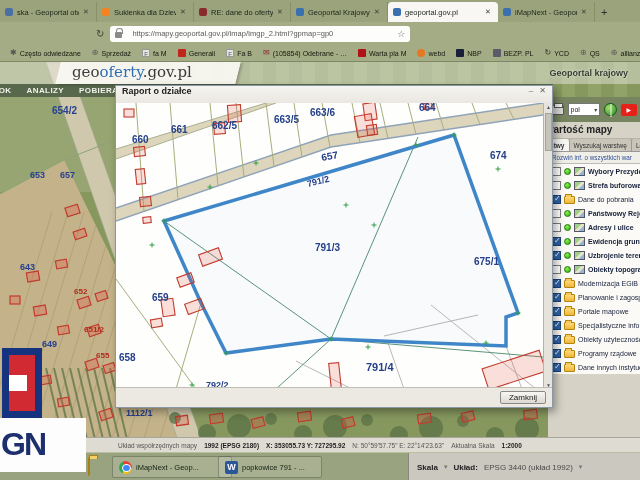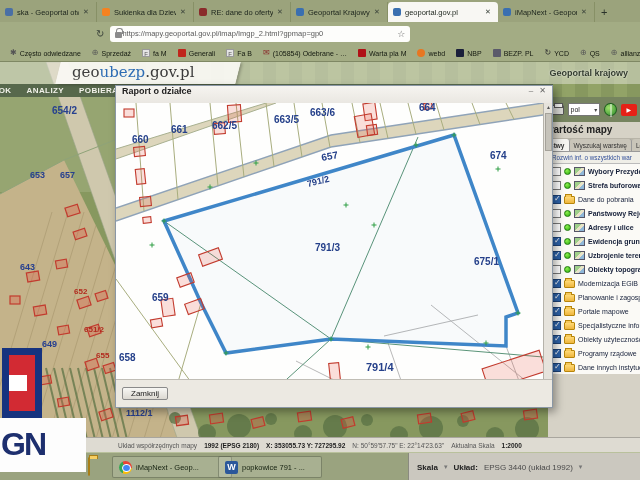--- a/index.html
+++ b/index.html
@@ -16,7 +16,7 @@
 .newtab { background:none; border:none; font-size:11px; color:#2a322a; padding:0 6px; height:20px; }
 .urlrow { position:absolute; left:0; top:22px; width:640px; height:23px; background:#a3ac84; display:flex; align-items:center; padding-left:96px; gap:6px; }
 .reload { font-size:10px; color:#3a423a; }
-.urlbox { width:300px; height:16px; background:#fdfdfb; border-radius:3px; display:flex; align-items:center; padding:0 5px; gap:0; }
+.urlbox { width:300px; height:16px; background:#fdfdfb; border-radius:3px; display:flex; align-items:center; padding:0 5px; gap:10px; }
 .lock { width:7px; height:6px; background:#8a8a8a; border-radius:1px; position:relative; margin-top:3px; }
 .lock::before { content:""; position:absolute; left:1px; top:-4px; width:5px; height:5px; border:1.2px solid #8a8a8a; border-bottom:none; border-radius:3px 3px 0 0; }
 .urltext { font-size:7.5px; color:#5a5a5a; white-space:nowrap; overflow:hidden; flex:1; }

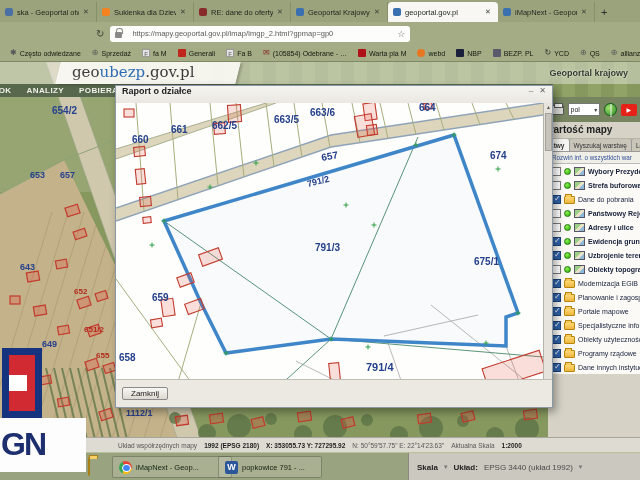--- a/index.html
+++ b/index.html
@@ -330,7 +330,7 @@
 
     <div class="site-header">
       <div class="logo-card"></div>
-      <div class="logo"><span class="lg1">geo</span><span class="lg2">ubezp</span><span class="lg3">.gov.pl</span></div>
+      <div class="logo"><span class="lg1">geo</span><span class="lg2">oferty</span><span class="lg3">.gov.pl</span></div>
       <div class="hdr-right">Geoportal krajowy</div>
     </div>
 

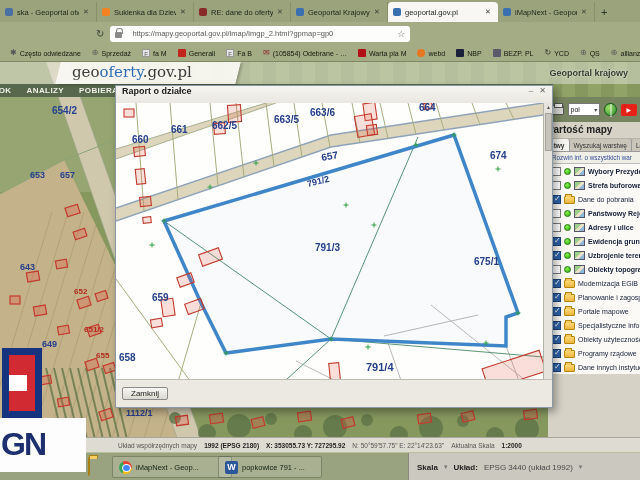--- a/index.html
+++ b/index.html
@@ -82,7 +82,7 @@
 .mscroll { position:absolute; right:0; top:0; width:9px; height:286px; background:#e6e3dc; border-left:1px solid #b5b2aa; }
 .mscroll .sarr { position:absolute; left:0; width:9px; font-size:5px; color:#555; text-align:center; }
 .mscroll .thumb { position:absolute; left:1px; top:10px; width:7px; height:38px; background:#c6c3ba; border:1px solid #a5a29a; }
-.modal-footer { position:absolute; left:0; bottom:0; width:436px; height:28px; background:#ece9e2; border-top:1px solid #c0bdb5; display:flex; align-items:center; justify-content:flex-start; padding:0 6px; }
+.modal-footer { position:absolute; left:0; bottom:0; width:436px; height:20px; background:#ece9e2; border-top:1px solid #c0bdb5; display:flex; align-items:center; justify-content:flex-end; padding:0 6px; }
 .btn-close { font-size:8px; color:#222; background:linear-gradient(#f8f7f4,#dcd9d2); border:1px solid #8a8a8a; border-radius:2px; padding:1px 8px; }
 
 

